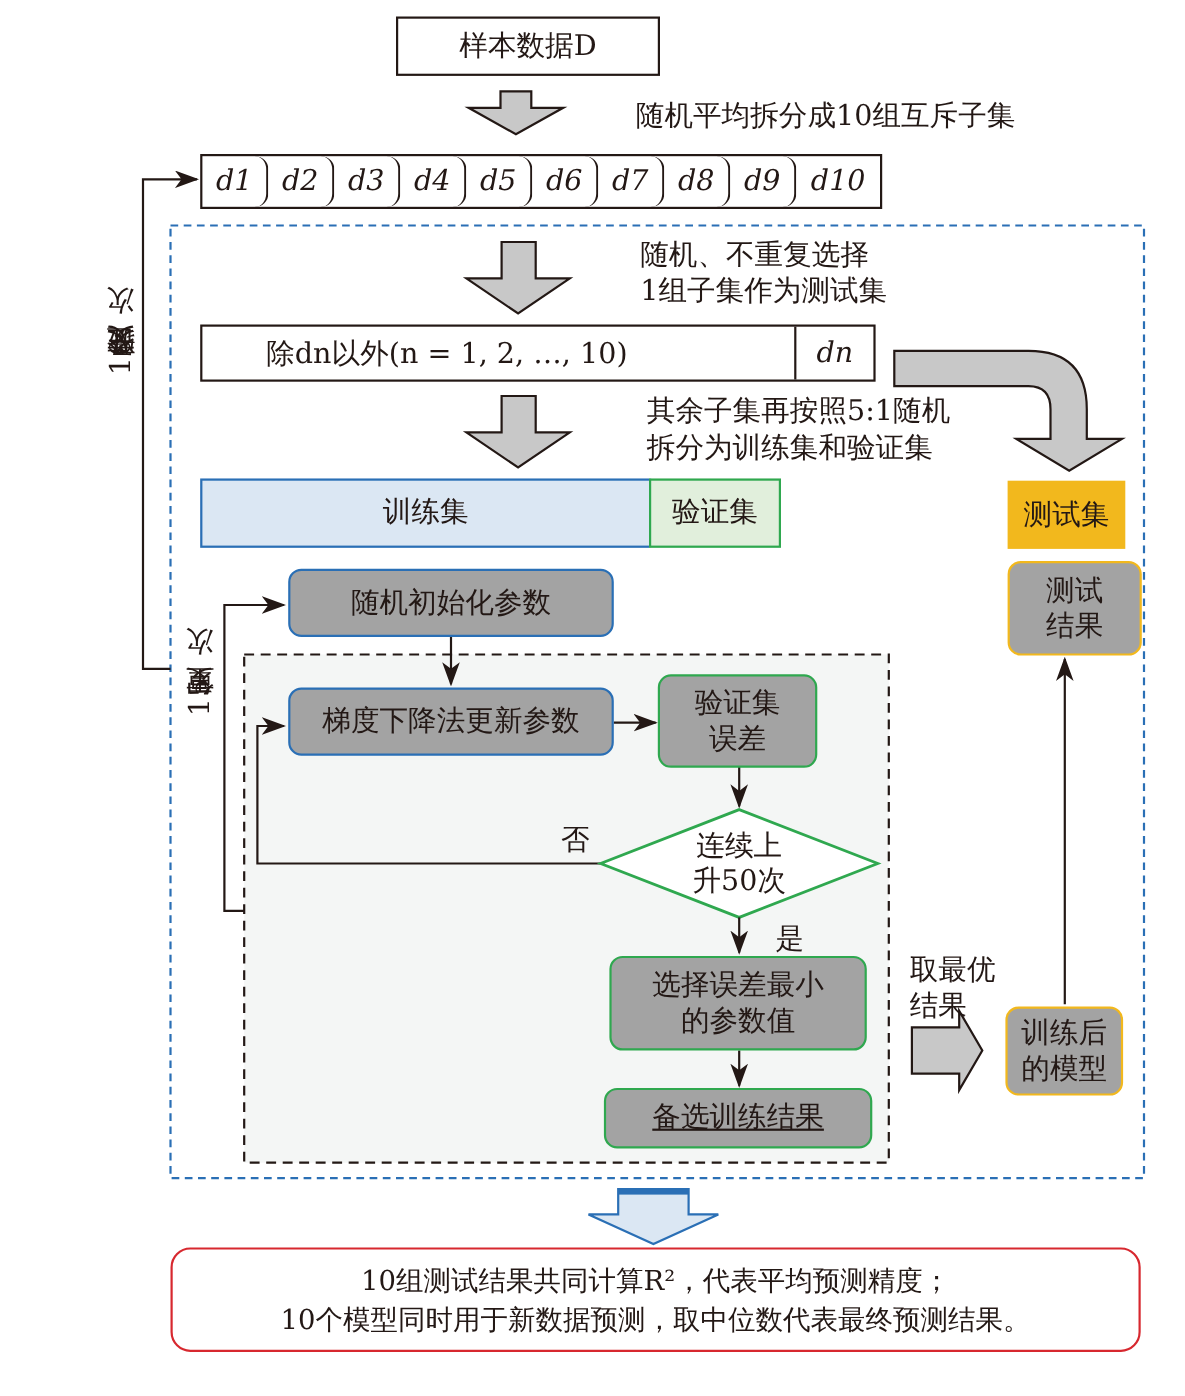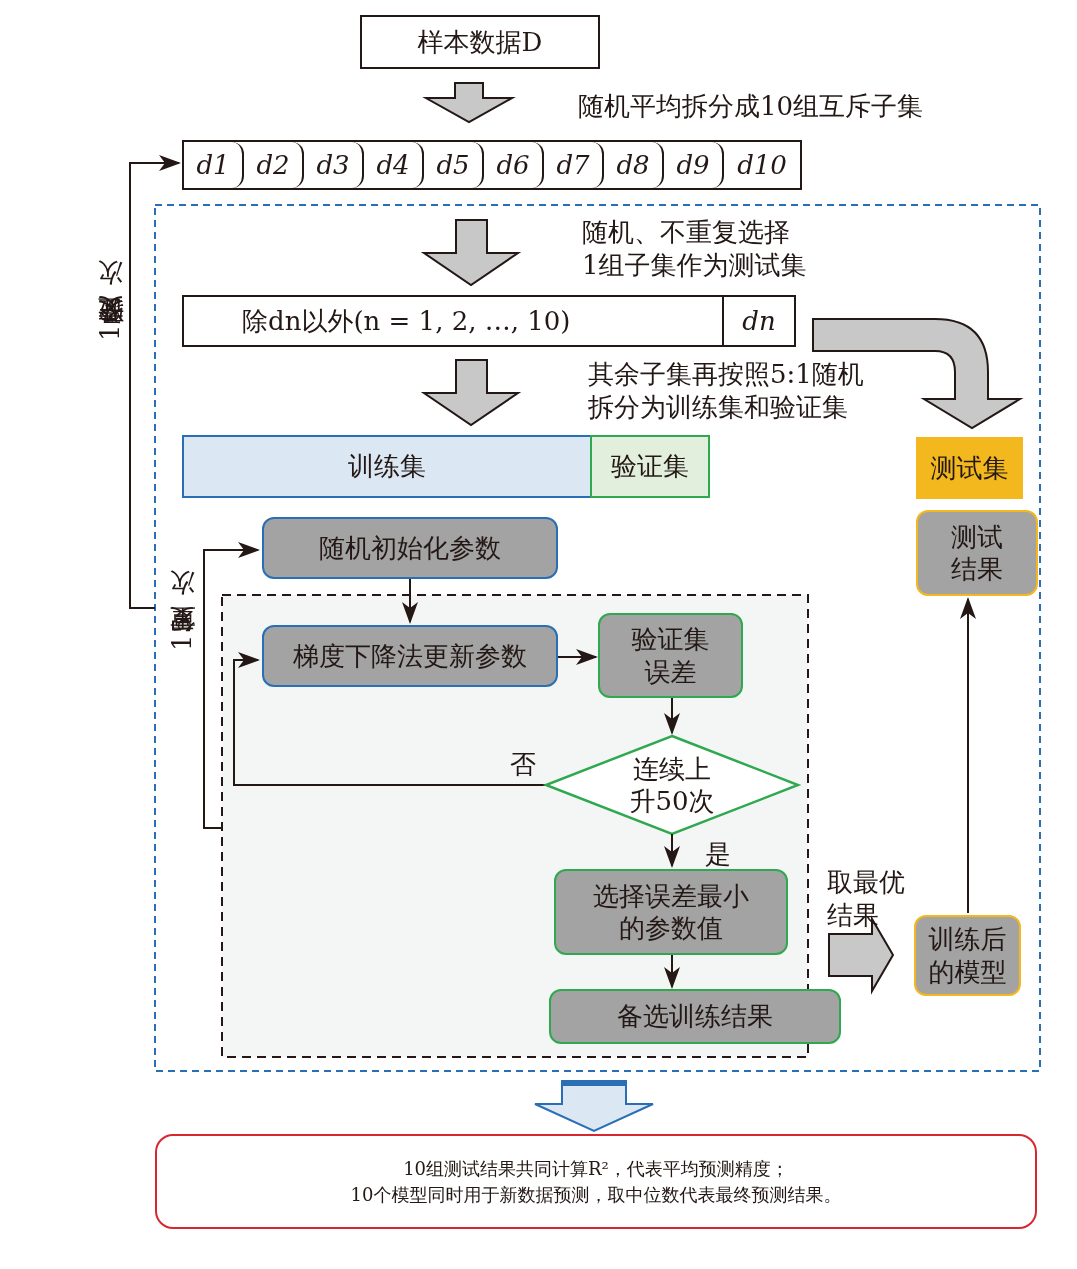--- a/index.html
+++ b/index.html
@@ -139,7 +139,7 @@
 的参数值</span>
 </div>
 
-<div class="box t rbox" style="left:549px;top:989px;width:292px;height:55px;border:2.5px solid #2fa84f;">
+<div class="box t rbox" style="left:549px;top:989px;width:244px;height:55px;border:2.5px solid #2fa84f;text-decoration:underline;">
   <span>备选训练结果</span>
 </div>
 

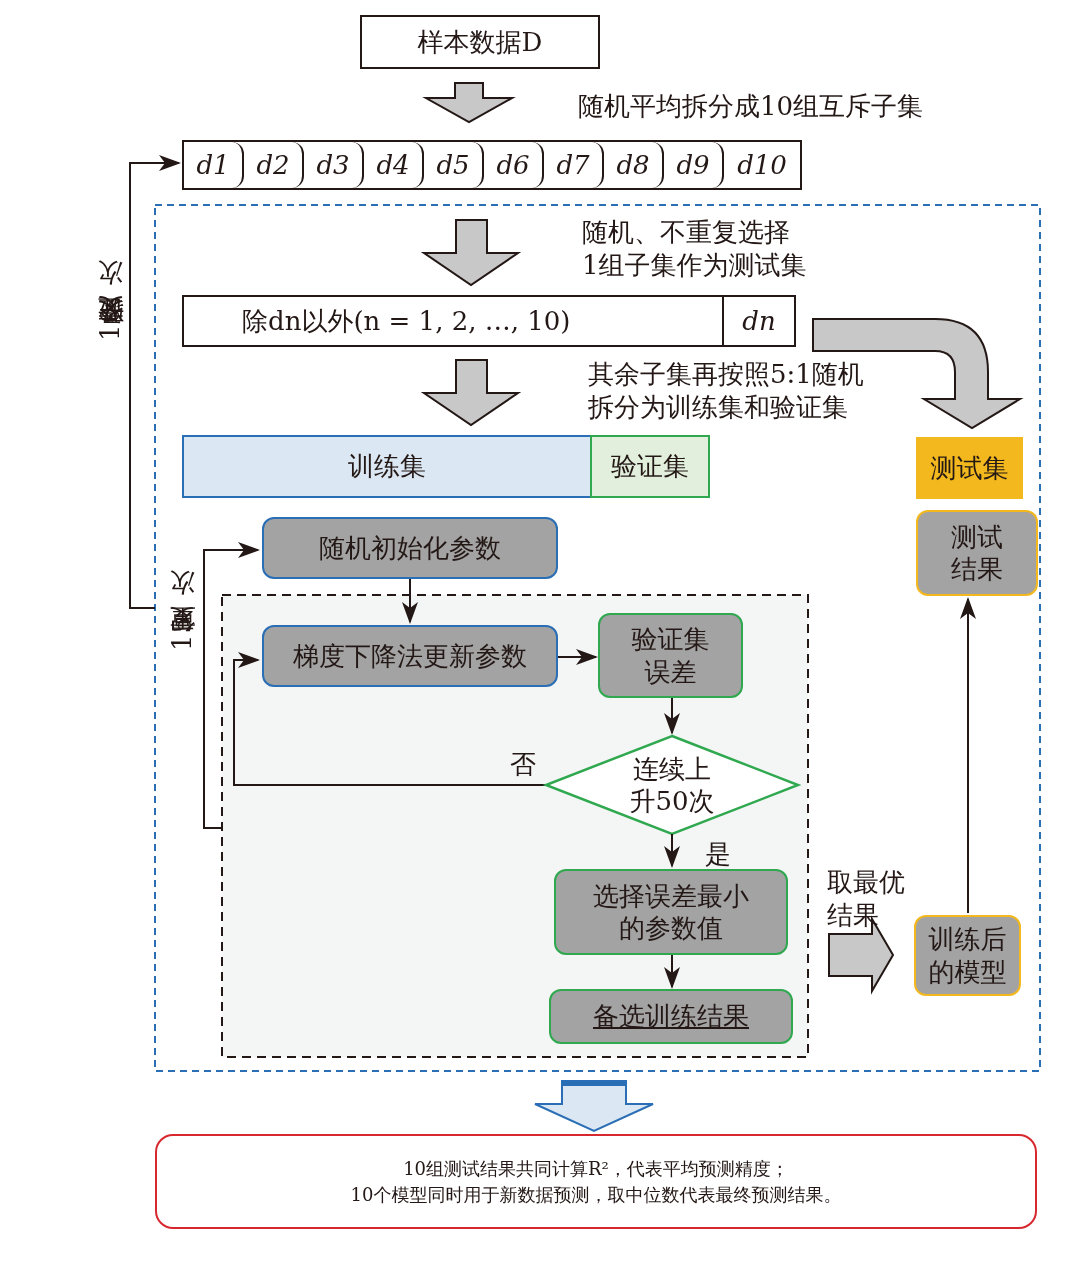--- a/index.html
+++ b/index.html
@@ -151,7 +151,7 @@
 的模型</span>
 </div>
 
-<div class="box" style="left:155px;top:1134px;width:882px;height:95px;border:2.5px solid #d7282f;border-radius:18px;flex-direction:column;font-size:18px;line-height:1.4;">
+<div class="box" style="left:155px;top:1134px;width:882px;height:95px;border:2.5px solid #d7282f;border-radius:18px;flex-direction:column;font-size:25px;line-height:1.4;">
   <div>10组测试结果共同计算R²，代表平均预测精度；</div>
   <div>10个模型同时用于新数据预测，取中位数代表最终预测结果。</div>
 </div>

